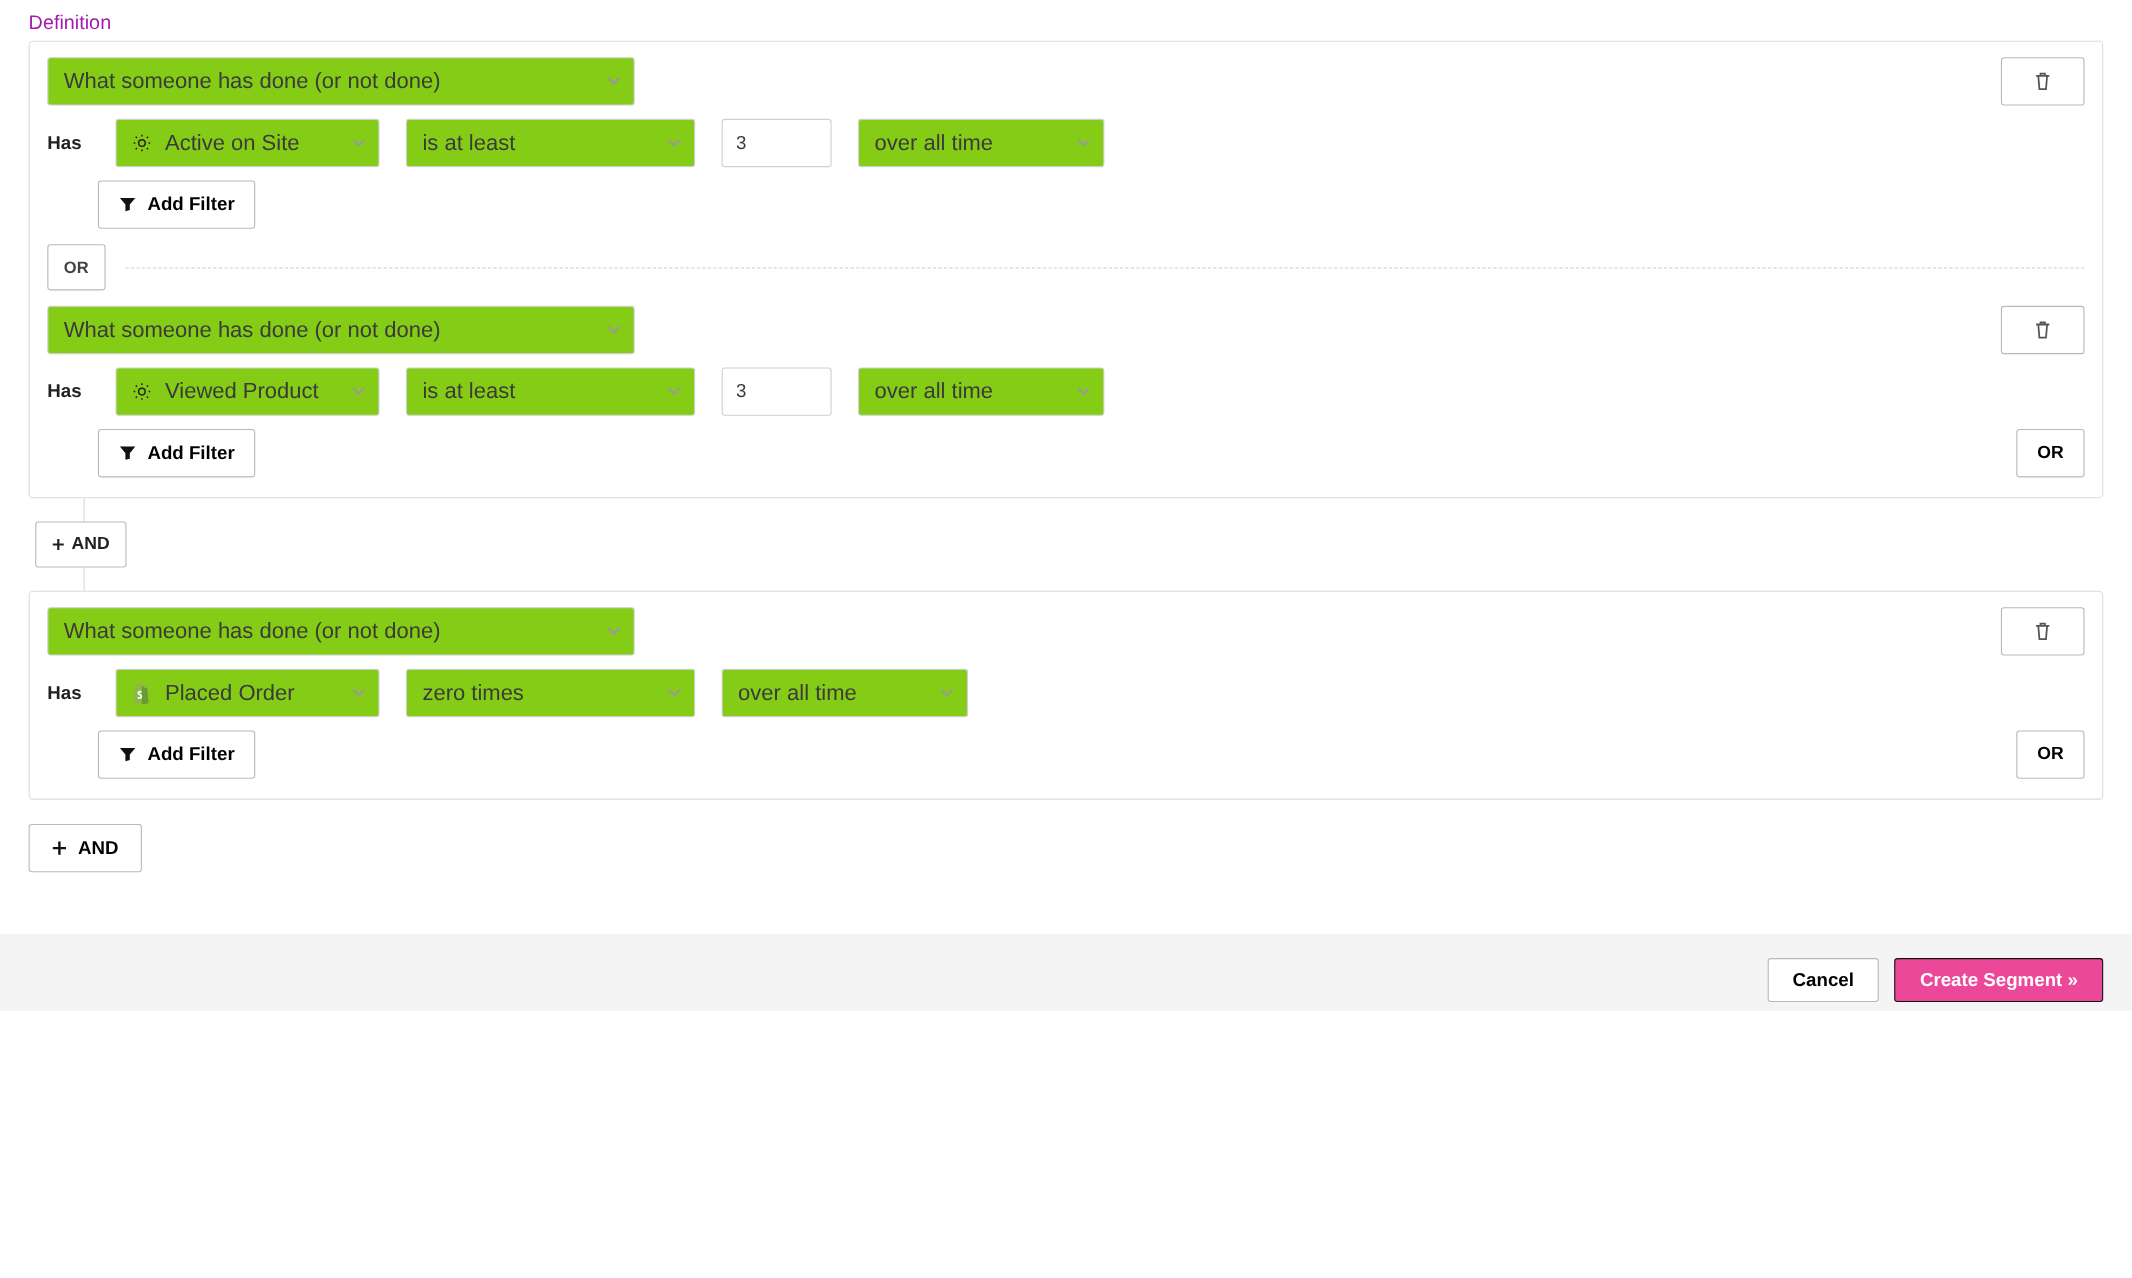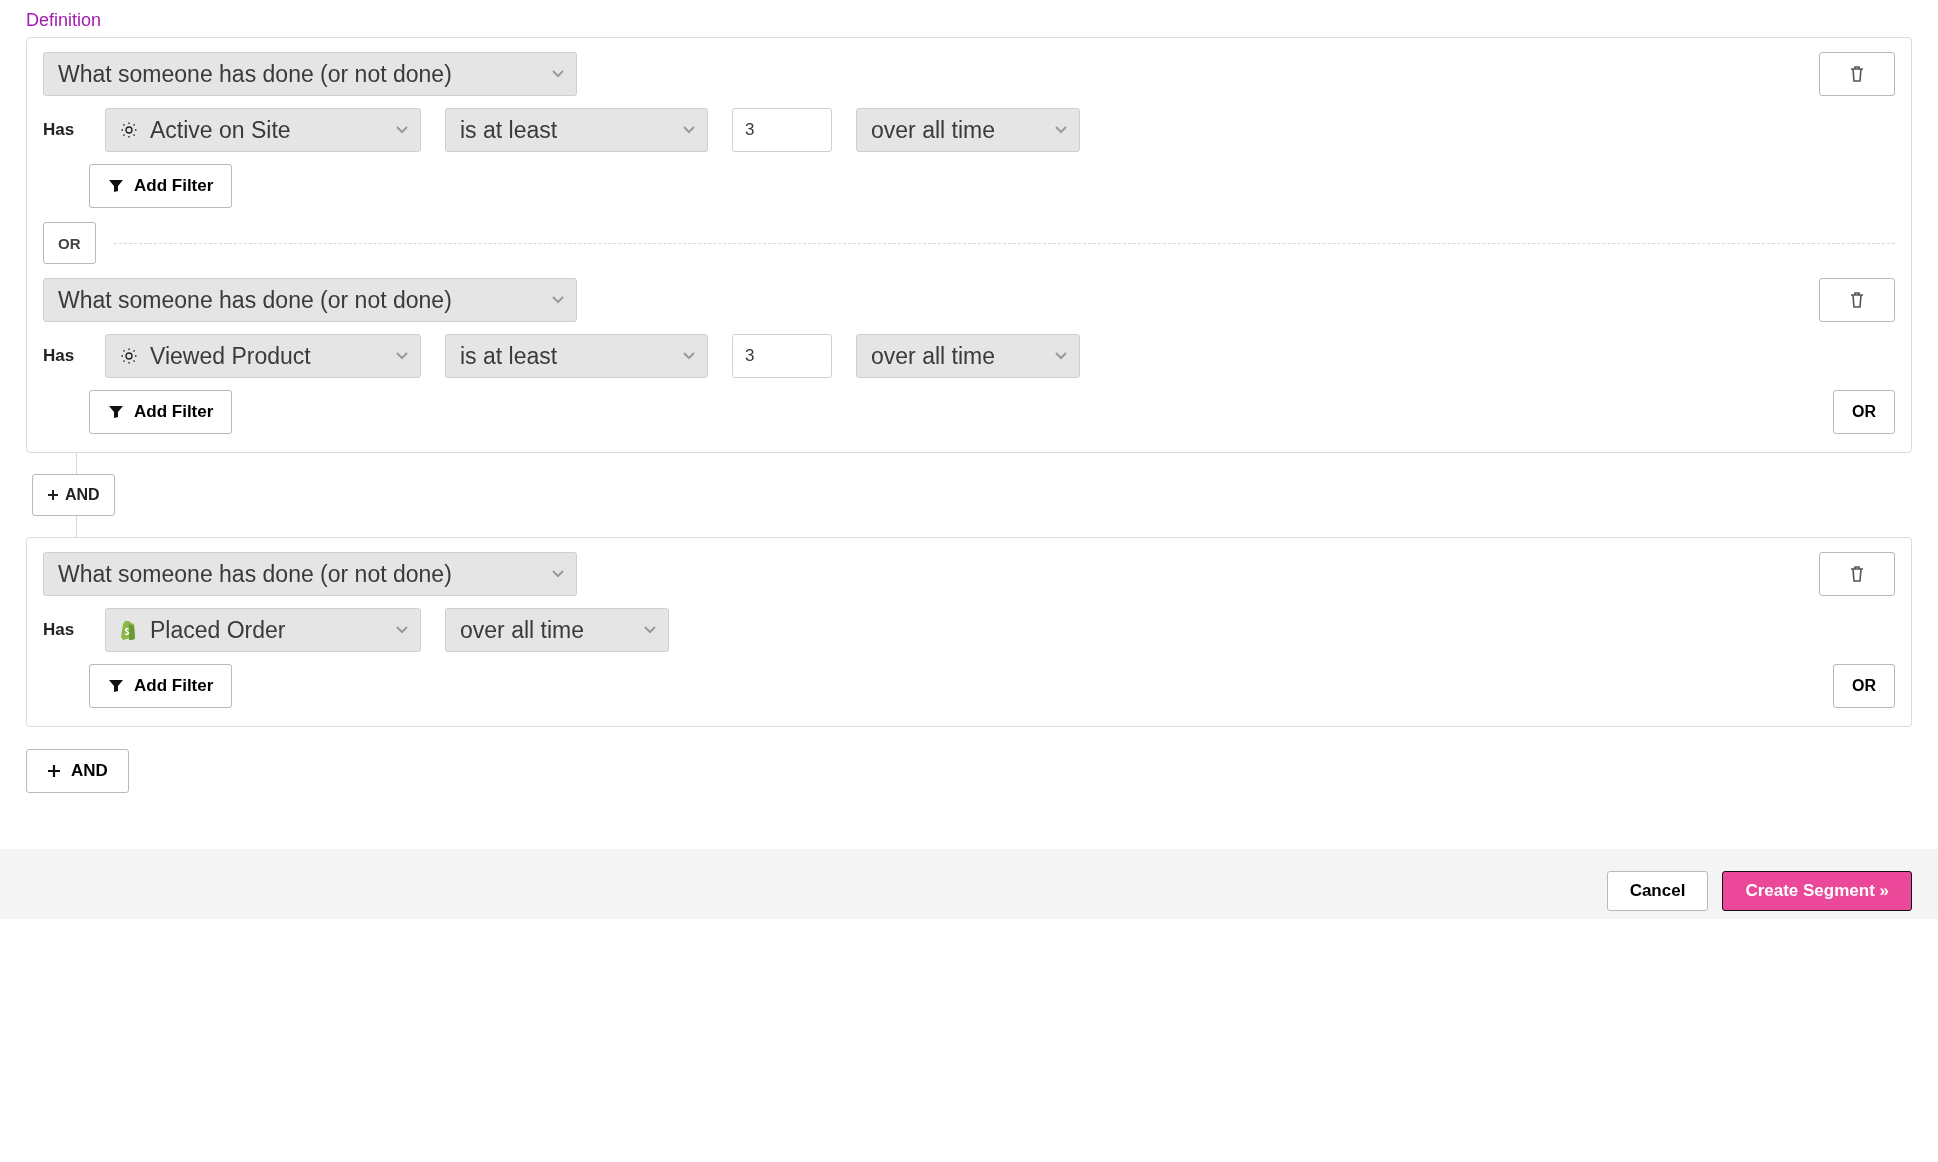--- a/index.html
+++ b/index.html
@@ -43,12 +43,12 @@
     position: relative;
     border: 1px solid #cfcfcf;
     border-radius: 3px;
-    background: #e5e5e5;
+    background: #84cc16;
     height: 44px;
     display: flex;
     align-items: center;
     padding: 0 36px 0 14px;
-    font-size: 23px;
+    font-size: 20px;
     color: #3a3a3a;
     cursor: pointer;
     white-space: nowrap;

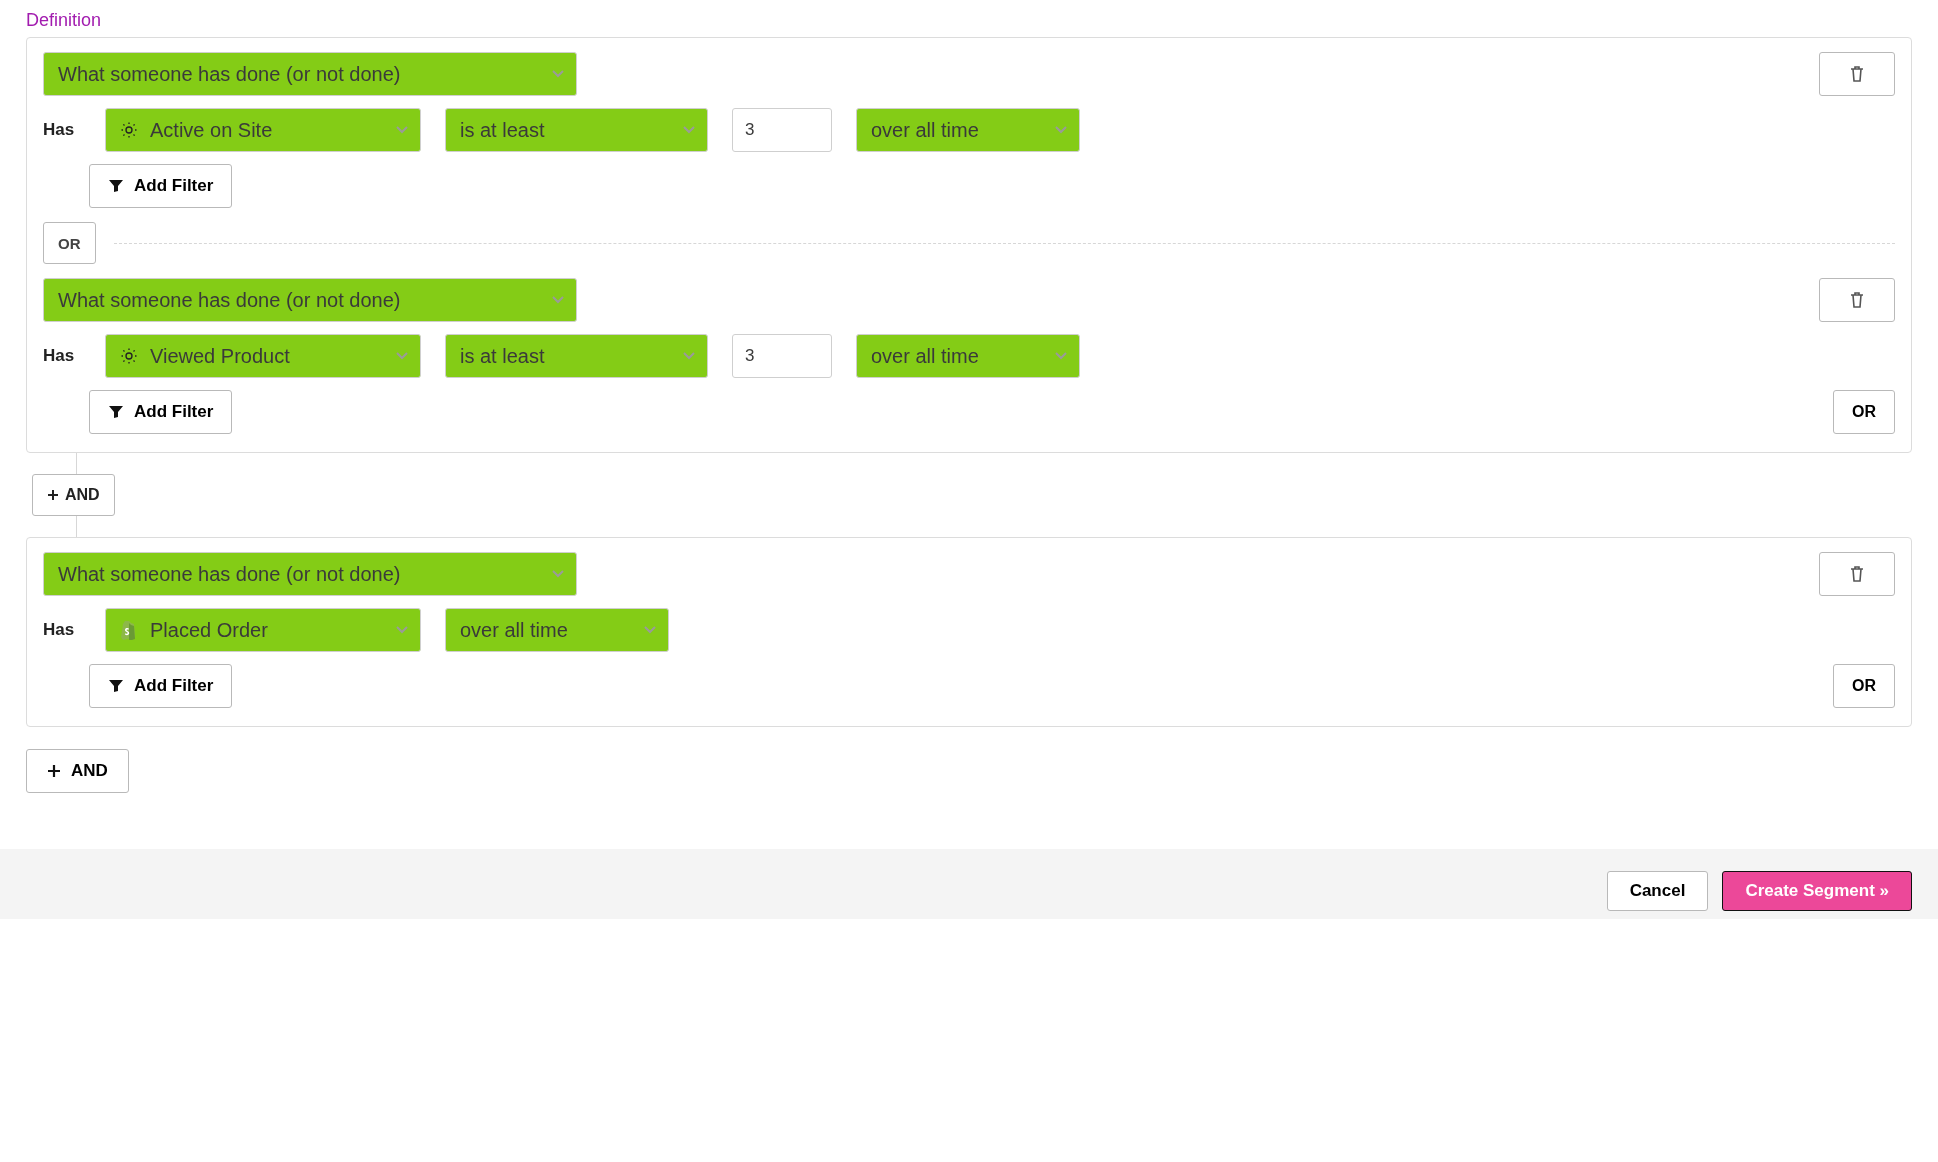--- a/index.html
+++ b/index.html
@@ -61,7 +61,7 @@
     pointer-events: none;
   }
   .select-wide { width: 534px; justify-content: flex-start; }
-  .select-event { width: 316px; }
+  .select-event { width: 240px; }
   .select-event .ev-icon { margin-right: 12px; display:inline-flex; }
   .event-text { margin-left: 0; }
   .select-op { width: 263px; }

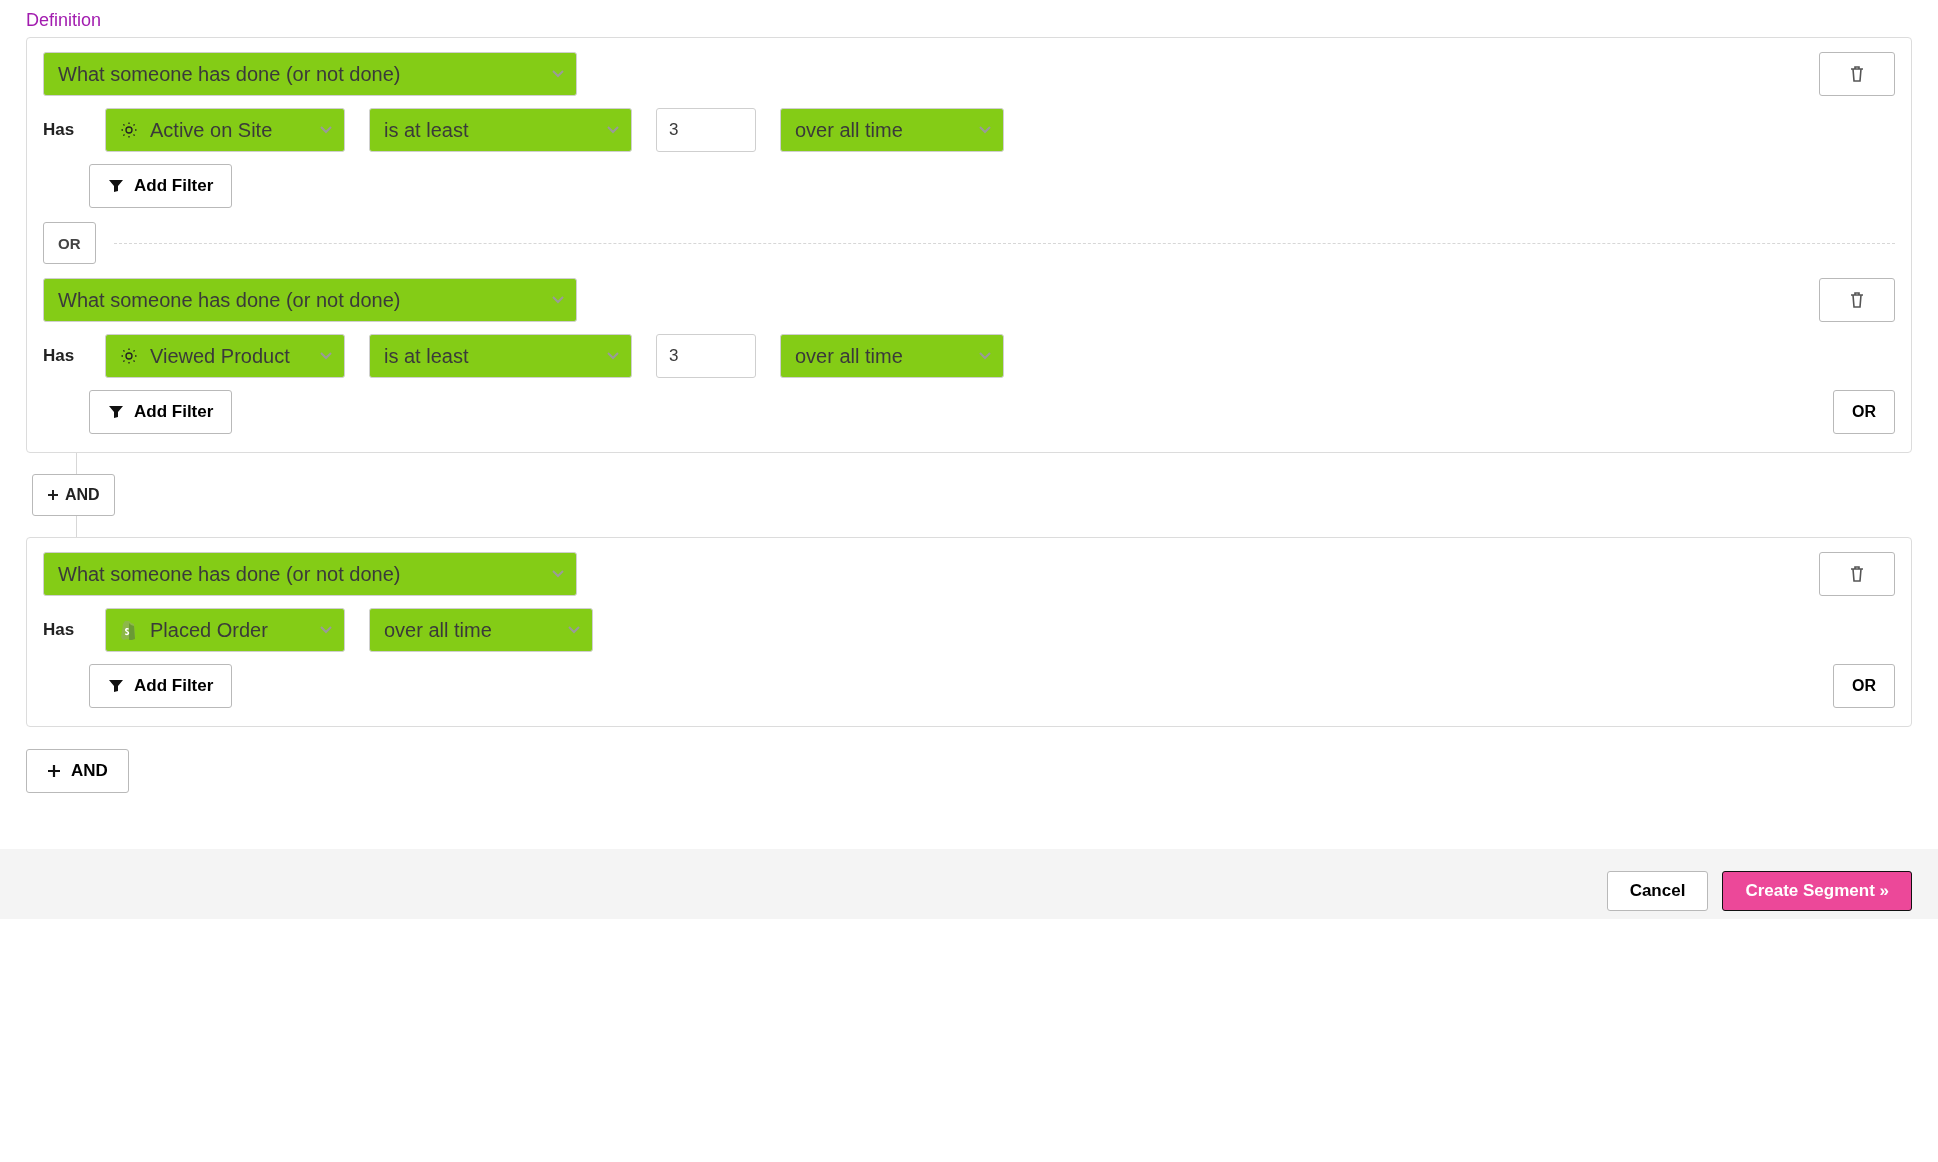--- a/index.html
+++ b/index.html
@@ -404,6 +404,14 @@
             </svg>
         </span>
       </div>
+      <div class="select select-op">
+        <span>zero times</span>
+        <span class="caret">
+          <svg width="12" height="8" viewBox="0 0 12 8">
+              <path d="M1 1l5 5 5-5" fill="none" stroke="#9a9a9a" stroke-width="2"></path>
+            </svg>
+        </span>
+      </div>
       <div class="select select-time">
         <span>over all time</span>
         <span class="caret">

